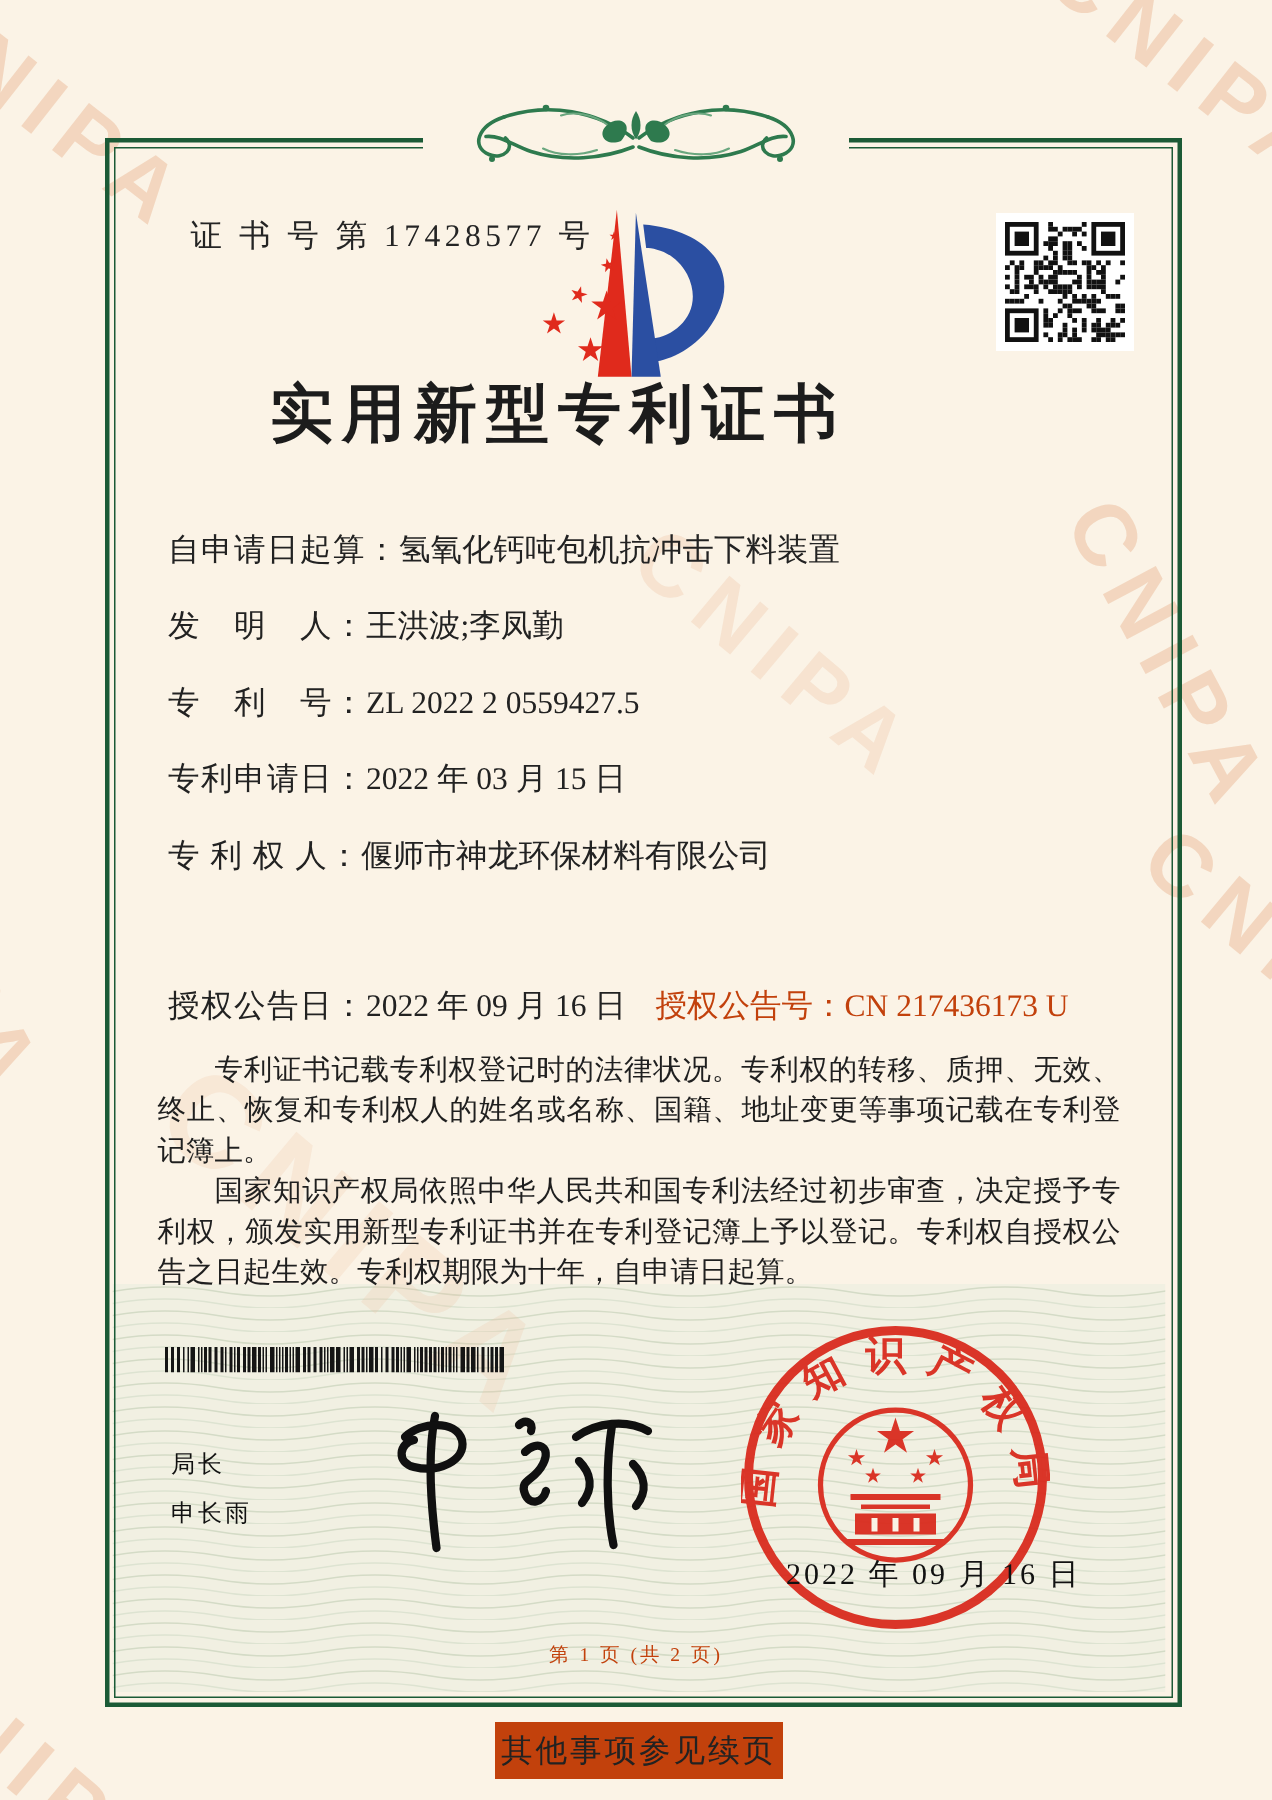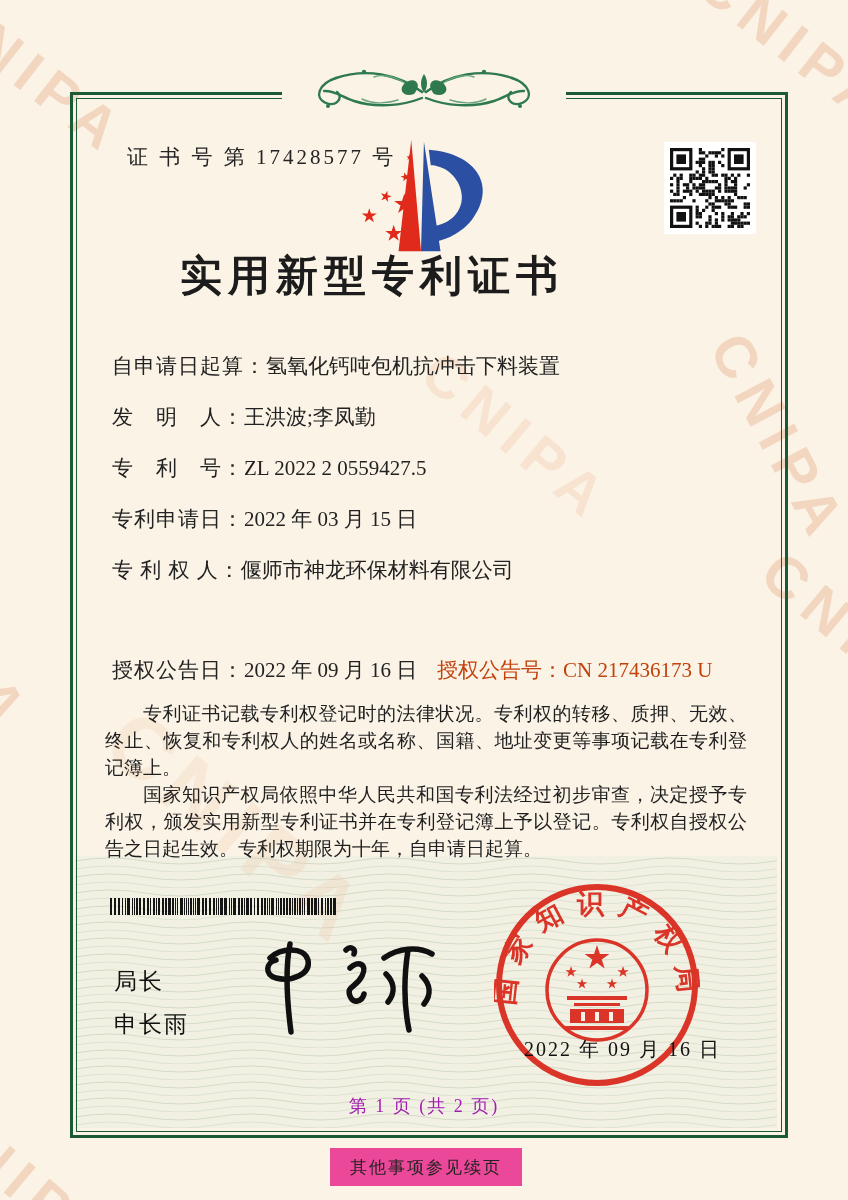--- a/index.html
+++ b/index.html
@@ -57,7 +57,7 @@
   
   .barcode{position:absolute;left:110px;top:898px;width:232px;height:17px;z-index:4;}
   .officer{position:absolute;left:114px;top:966px;z-index:4;
-           font-family:"Liberation Sans","DejaVu Sans",sans-serif;font-size:23px;color:#111;}
+           font-family:"Liberation Sans","DejaVu Sans",sans-serif;font-size:16px;color:#111;}
   .officer div{margin-bottom:12px;letter-spacing:2px;}
   .signature{position:absolute;left:246px;top:930px;width:200px;height:110px;z-index:5;}
   .signature path{stroke:#101010;stroke-width:5.5;fill:none;stroke-linecap:round;stroke-linejoin:round;}

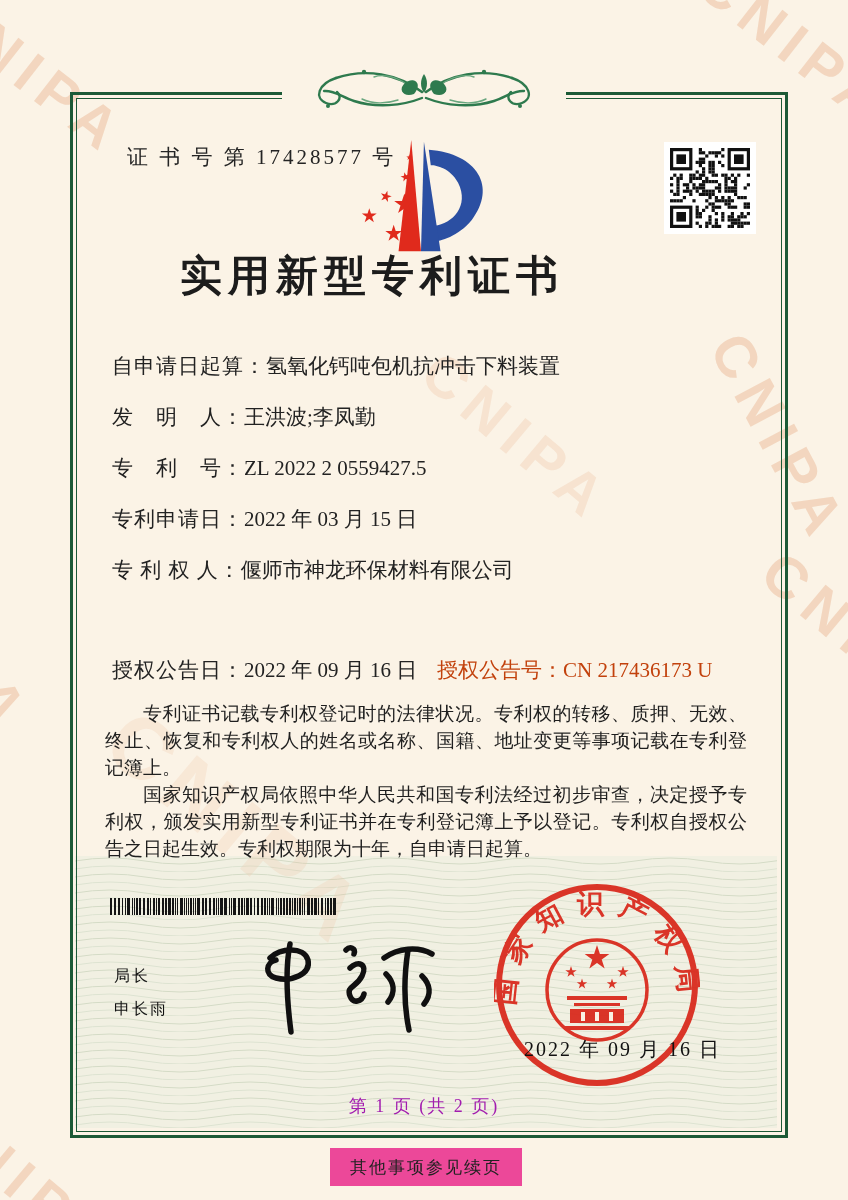--- a/index.html
+++ b/index.html
@@ -70,7 +70,7 @@
   .sealdate{position:absolute;left:524px;top:1036px;z-index:6;font-size:20px;
             letter-spacing:2px;color:#111;white-space:nowrap;}
   .pageno{position:absolute;left:0;top:1094px;width:848px;text-align:center;z-index:4;
-          font-size:18px;letter-spacing:2px;color:#a21caf;}
+          font-size:13px;letter-spacing:2px;color:#c2410c;}
   .contnote{position:absolute;left:330px;top:1148px;width:192px;height:38px;z-index:4;
             background:#ec4899;display:flex;align-items:center;justify-content:center;
             font-size:17px;letter-spacing:2px;color:#222;}

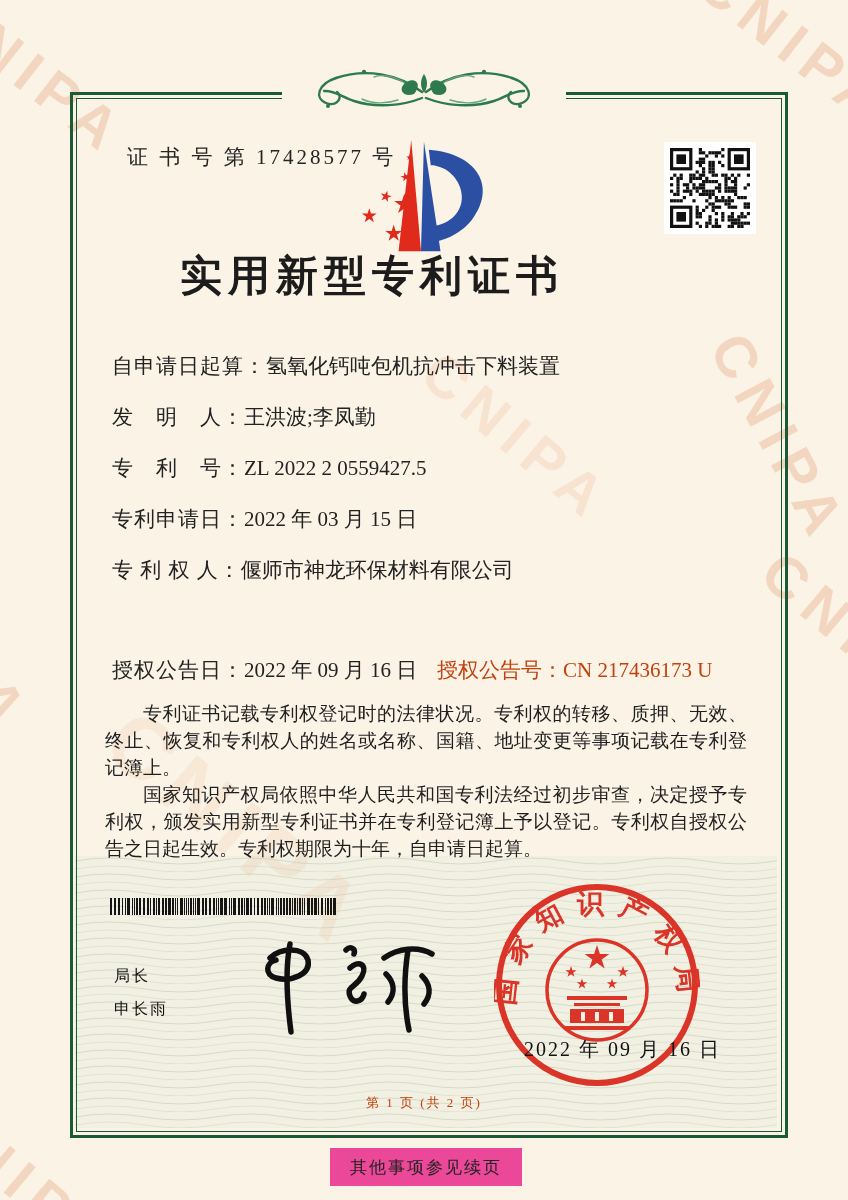--- a/index.html
+++ b/index.html
@@ -72,8 +72,8 @@
   .pageno{position:absolute;left:0;top:1094px;width:848px;text-align:center;z-index:4;
           font-size:13px;letter-spacing:2px;color:#c2410c;}
   .contnote{position:absolute;left:330px;top:1148px;width:192px;height:38px;z-index:4;
-            background:#ec4899;display:flex;align-items:center;justify-content:center;
-            font-size:17px;letter-spacing:2px;color:#222;}
+            background:#c2410c;display:flex;align-items:center;justify-content:center;
+            font-size:21px;letter-spacing:2px;color:#222;}
 </style>
 </head>
 <body>

